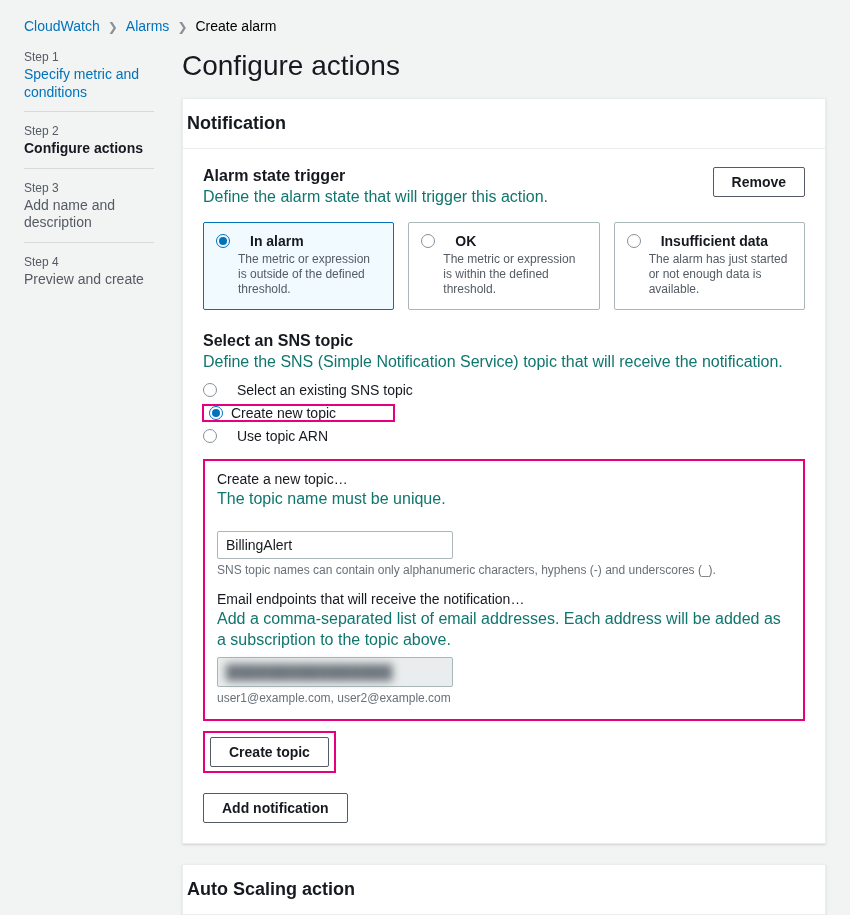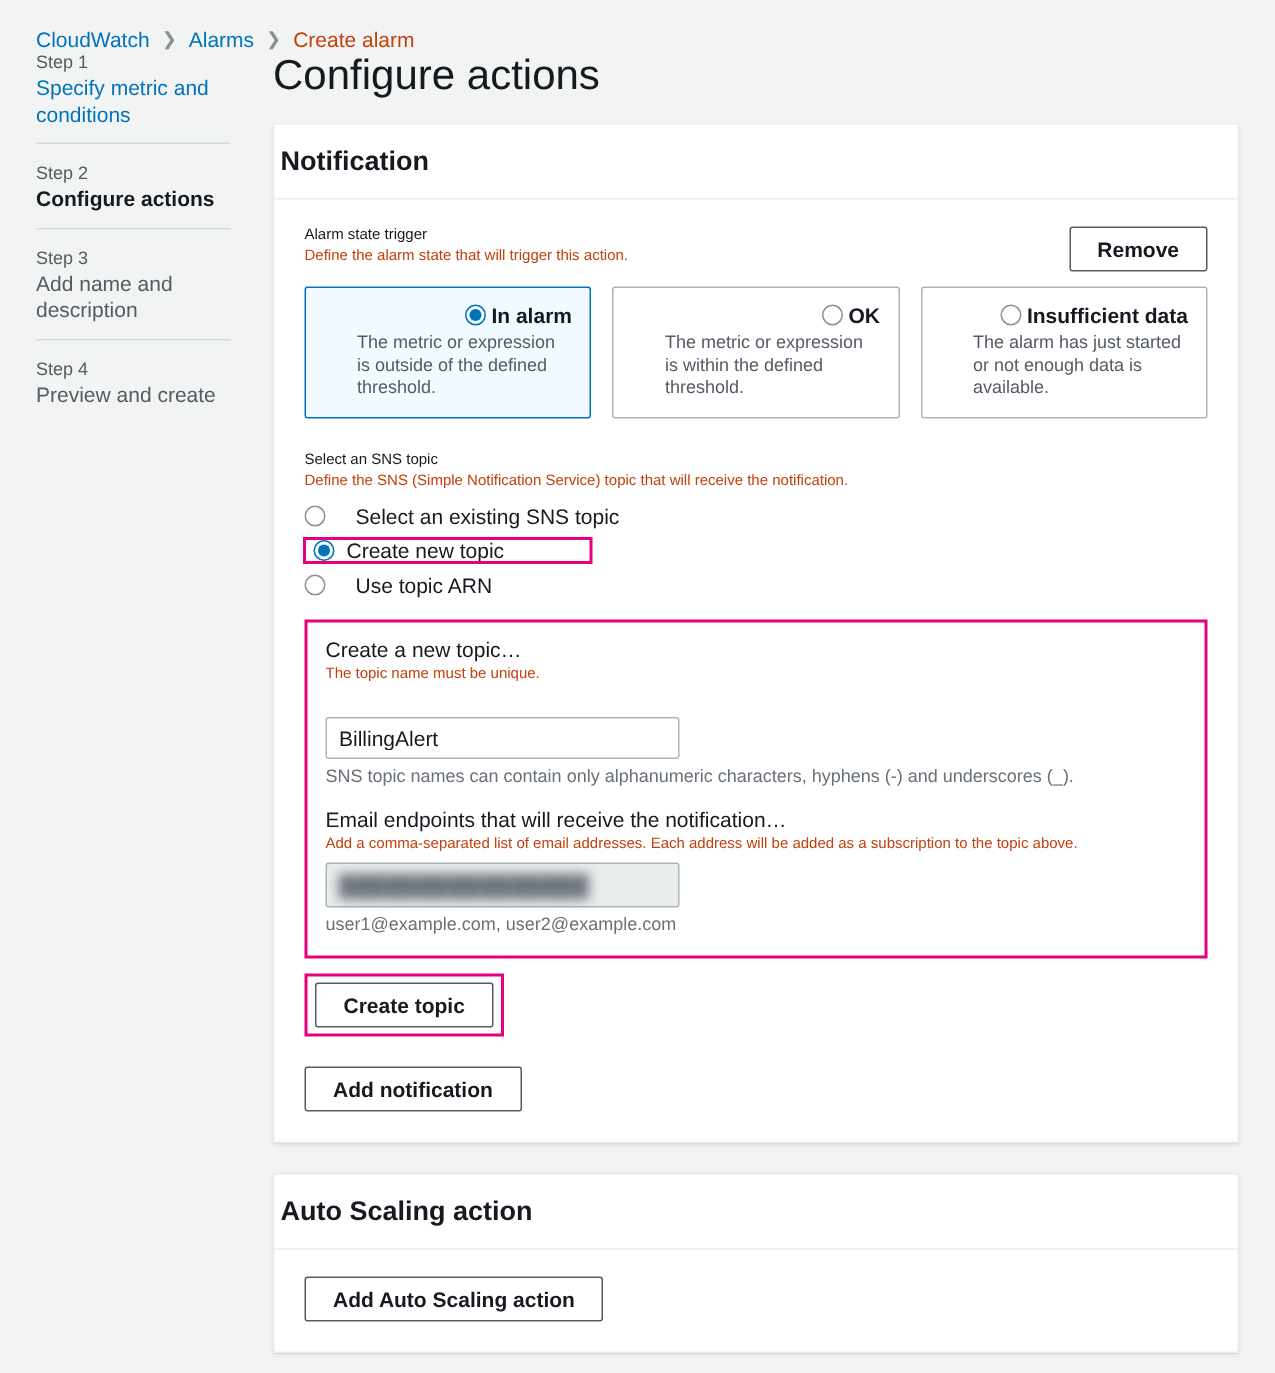--- a/index.html
+++ b/index.html
@@ -11,7 +11,7 @@
     width: 850px;
   }
   .container { padding: 18px 24px 24px 24px; }
-  .breadcrumbs { font-size: 14px; margin-bottom: 0; display: flex; align-items: center; gap: 8px; }
+  .breadcrumbs { font-size: 14px; margin-bottom: 16px; display: flex; align-items: flex-end; gap: 8px; }
   .breadcrumbs a { color: #0073bb; text-decoration: none; }
   .bc-sep { color: #879196; font-size: 12px; }
   .bc-current { color: #c2410c; }

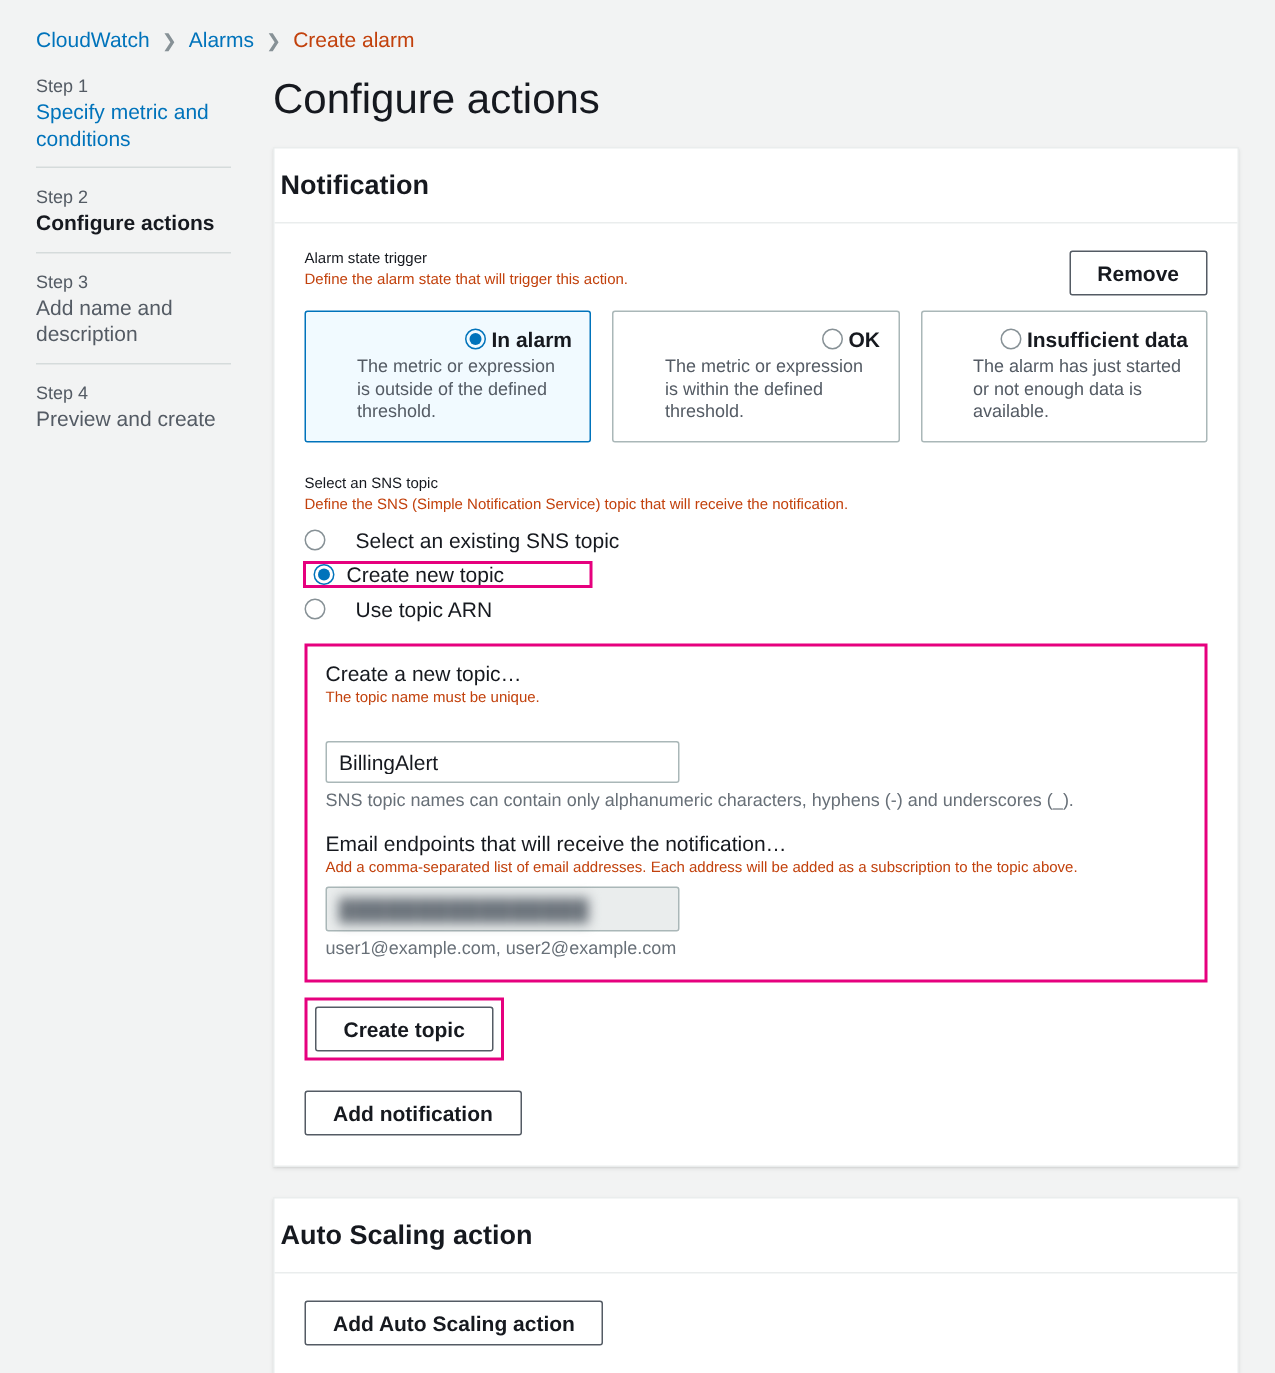--- a/index.html
+++ b/index.html
@@ -14,7 +14,7 @@
   .breadcrumbs { font-size: 14px; margin-bottom: 16px; display: flex; align-items: flex-end; gap: 8px; }
   .breadcrumbs a { color: #0073bb; text-decoration: none; }
   .bc-sep { color: #879196; font-size: 12px; }
-  .bc-current { color: #c2410c; }
+  .bc-current { color: #000000; }
   .layout { display: flex; gap: 28px; }
   .sidebar { width: 130px; flex-shrink: 0; }
   .step { padding-bottom: 10px; border-bottom: 1px solid #d5dbdb; margin-bottom: 12px; }

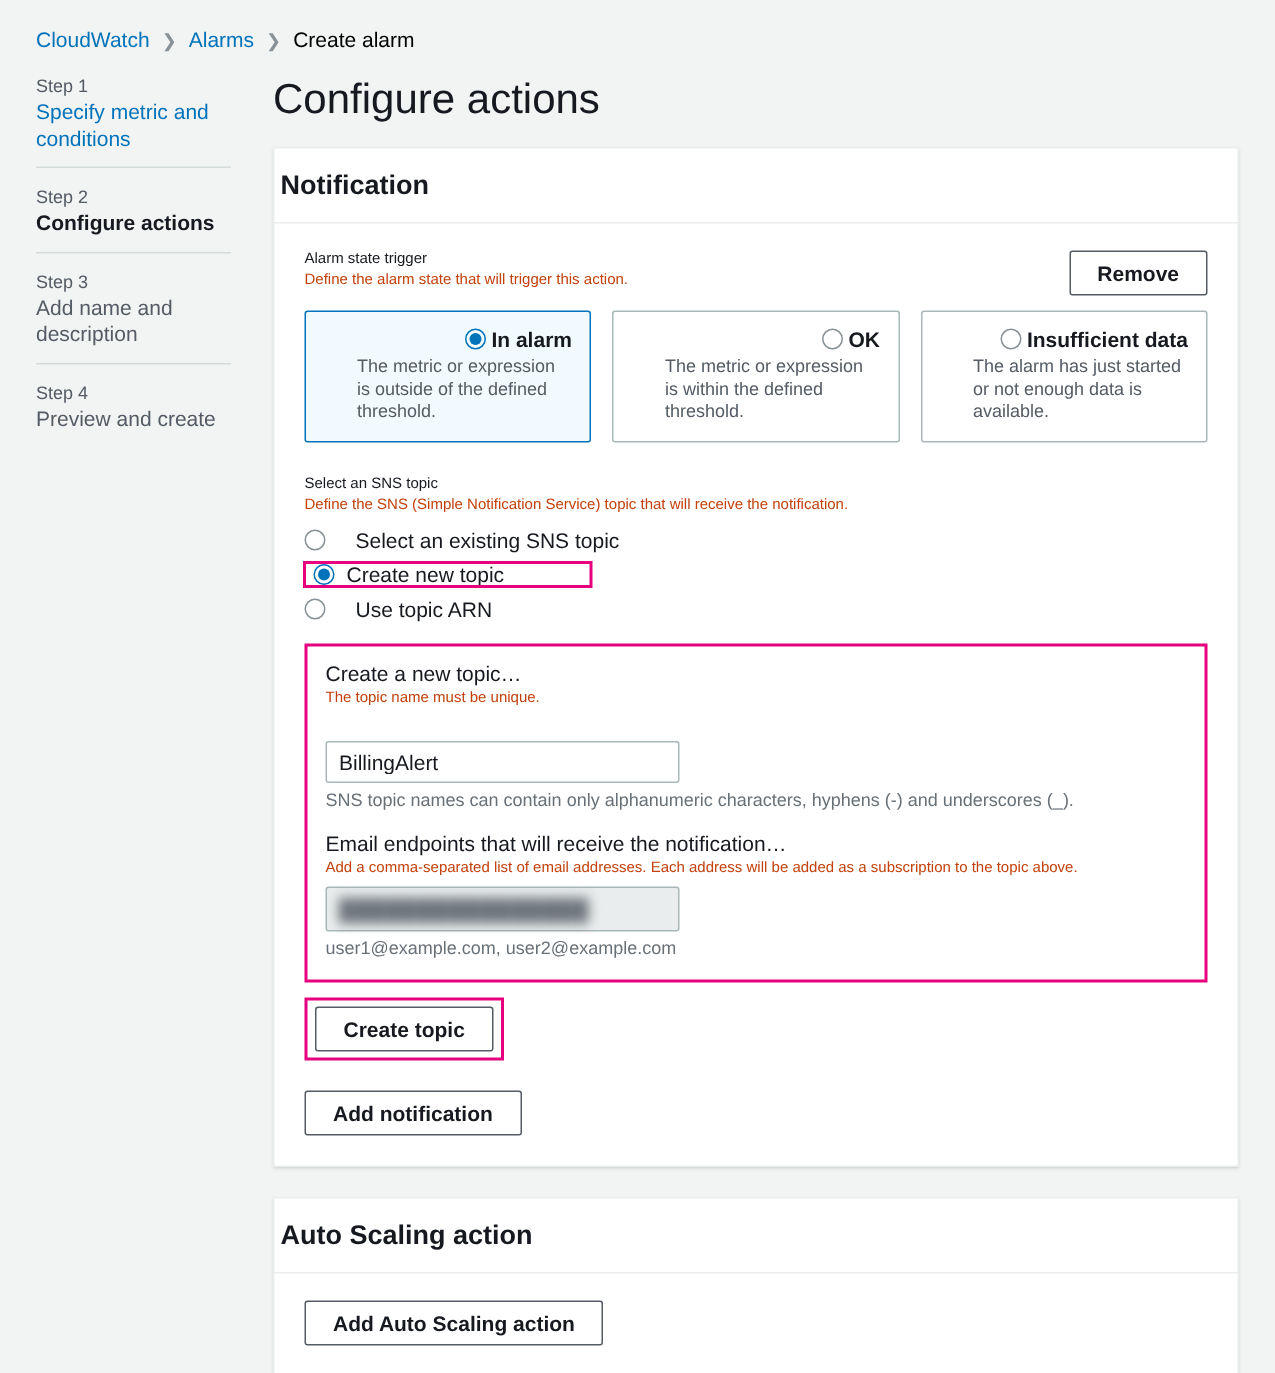--- a/index.html
+++ b/index.html
@@ -34,7 +34,7 @@
   .card-header { padding: 14px 4px; border-bottom: 1px solid #eaeded; }
   .card-header h2 { font-size: 18px; font-weight: 700; color: #16191f; }
   .card-body { padding: 18px 20px 20px 20px; }
-  .section-title { font-size: 10px; font-weight: 400; margin-bottom: 2px; }
+  .section-title { font-size: 16px; font-weight: 700; margin-bottom: 2px; }
   .help { font-size: 10px; color: #c2410c; margin-bottom: 8px; line-height: 1.3; }
   .row-header { display: flex; justify-content: space-between; align-items: flex-start; margin-bottom: 6px; }
   .trigger-tiles { display: flex; gap: 14px; margin-bottom: 22px; }

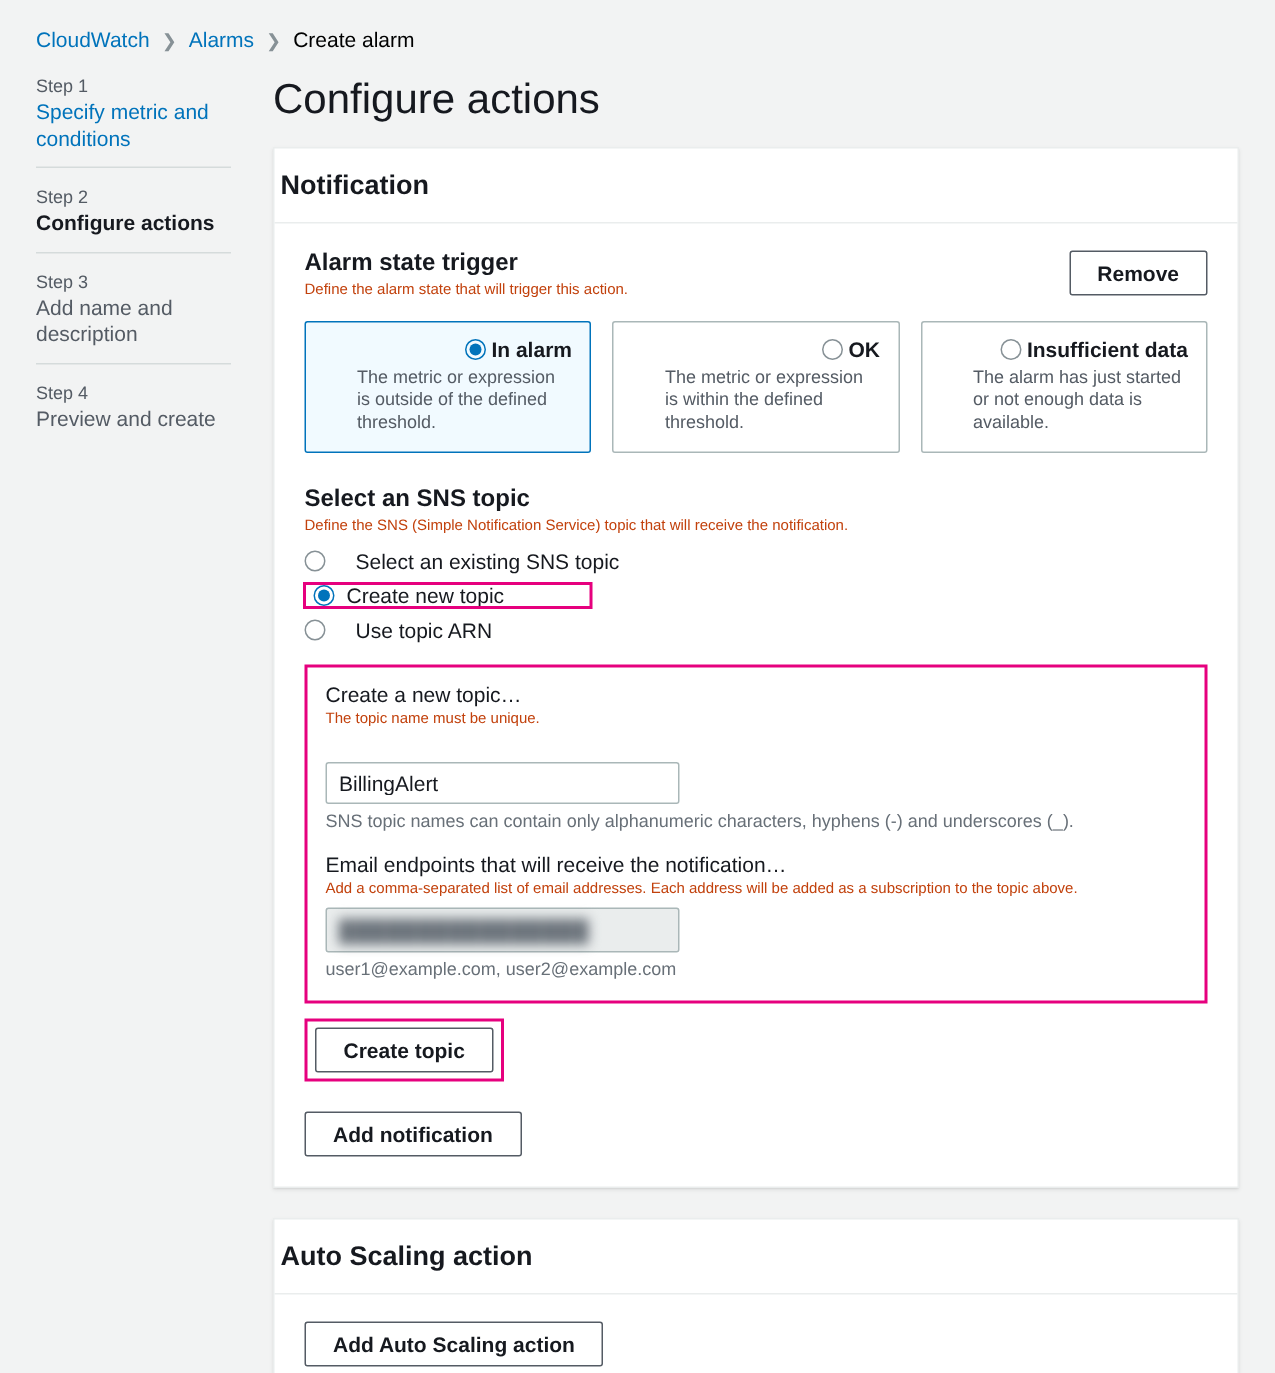--- a/index.html
+++ b/index.html
@@ -35,7 +35,7 @@
   .card-header h2 { font-size: 18px; font-weight: 700; color: #16191f; }
   .card-body { padding: 18px 20px 20px 20px; }
   .section-title { font-size: 16px; font-weight: 700; margin-bottom: 2px; }
-  .help { font-size: 10px; color: #c2410c; margin-bottom: 8px; line-height: 1.3; }
+  .help { font-size: 16px; color: #0f766e; margin-bottom: 8px; line-height: 1.3; }
   .row-header { display: flex; justify-content: space-between; align-items: flex-start; margin-bottom: 6px; }
   .trigger-tiles { display: flex; gap: 14px; margin-bottom: 22px; }
   .tile {

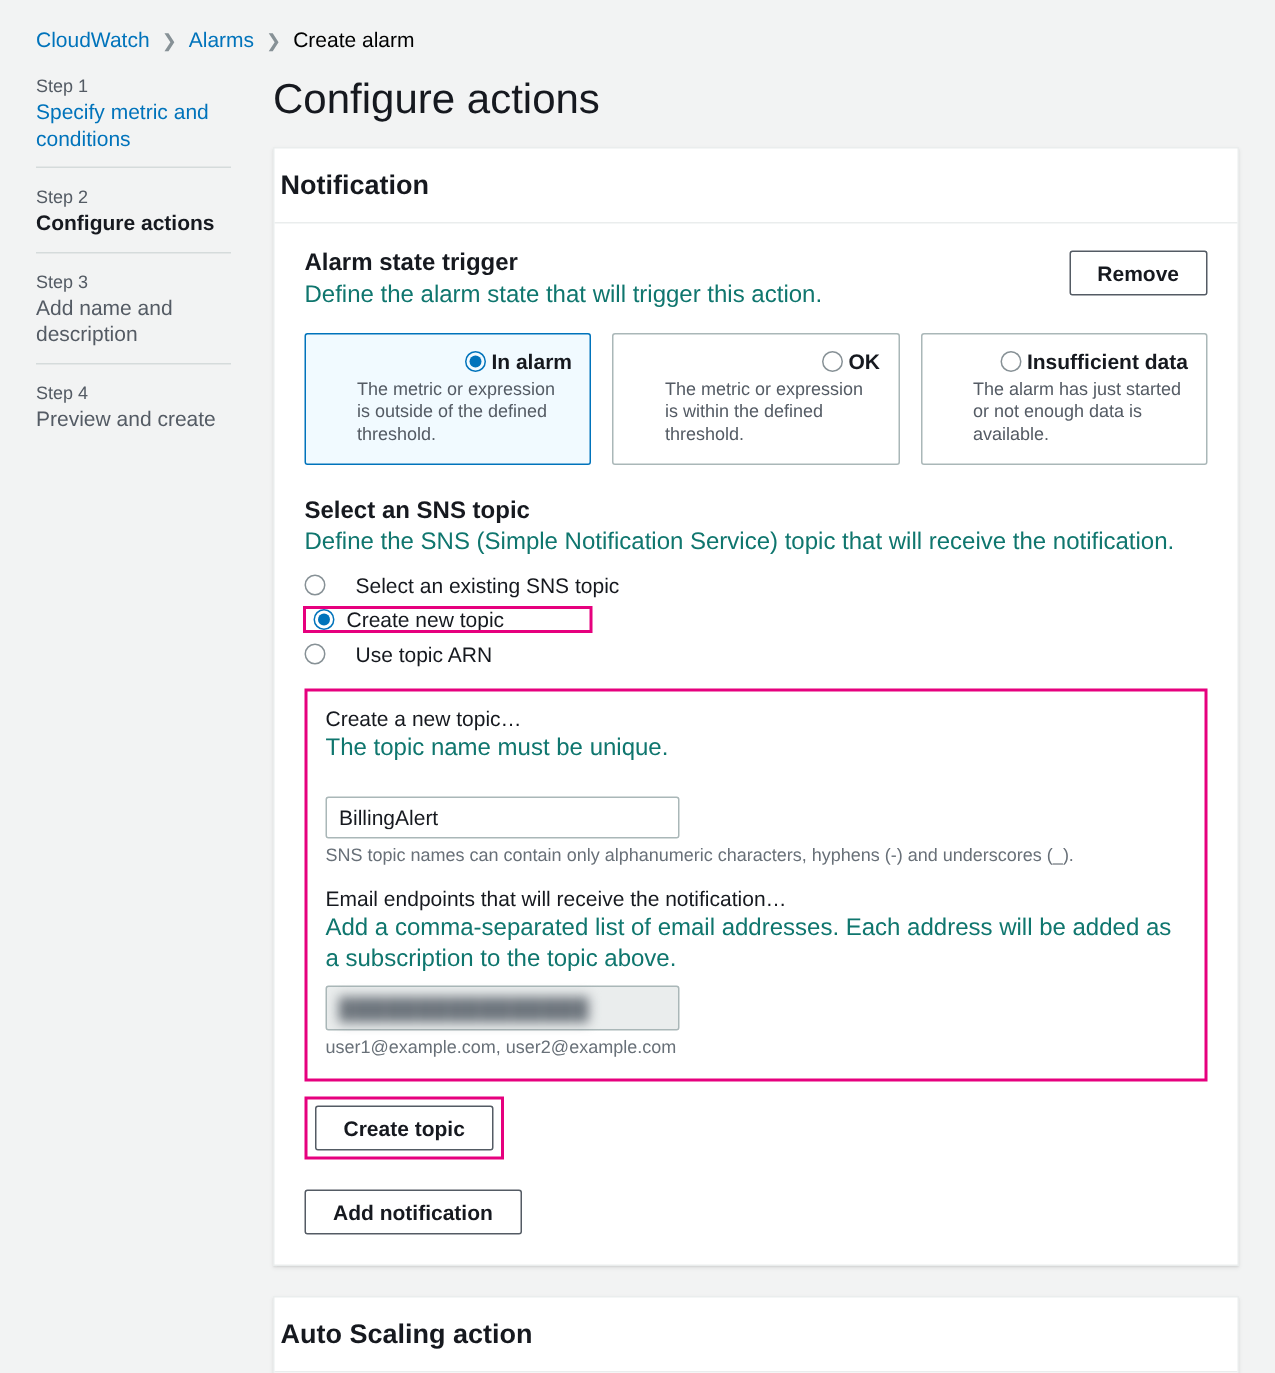--- a/index.html
+++ b/index.html
@@ -48,7 +48,7 @@
     border-color: #0073bb;
     background: #f1faff;
   }
-  .tile-head { display: flex; align-items: center; gap: 4px; font-weight: 700; margin-bottom: 3px; justify-content: flex-end; }
+  .tile-head { display: flex; align-items: center; gap: 20px; font-weight: 700; margin-bottom: 3px; }
   .radio-dot {
     width: 14px; height: 14px; border-radius: 50%;
     border: 1px solid #879196; display: inline-block; position: relative; flex-shrink: 0;

